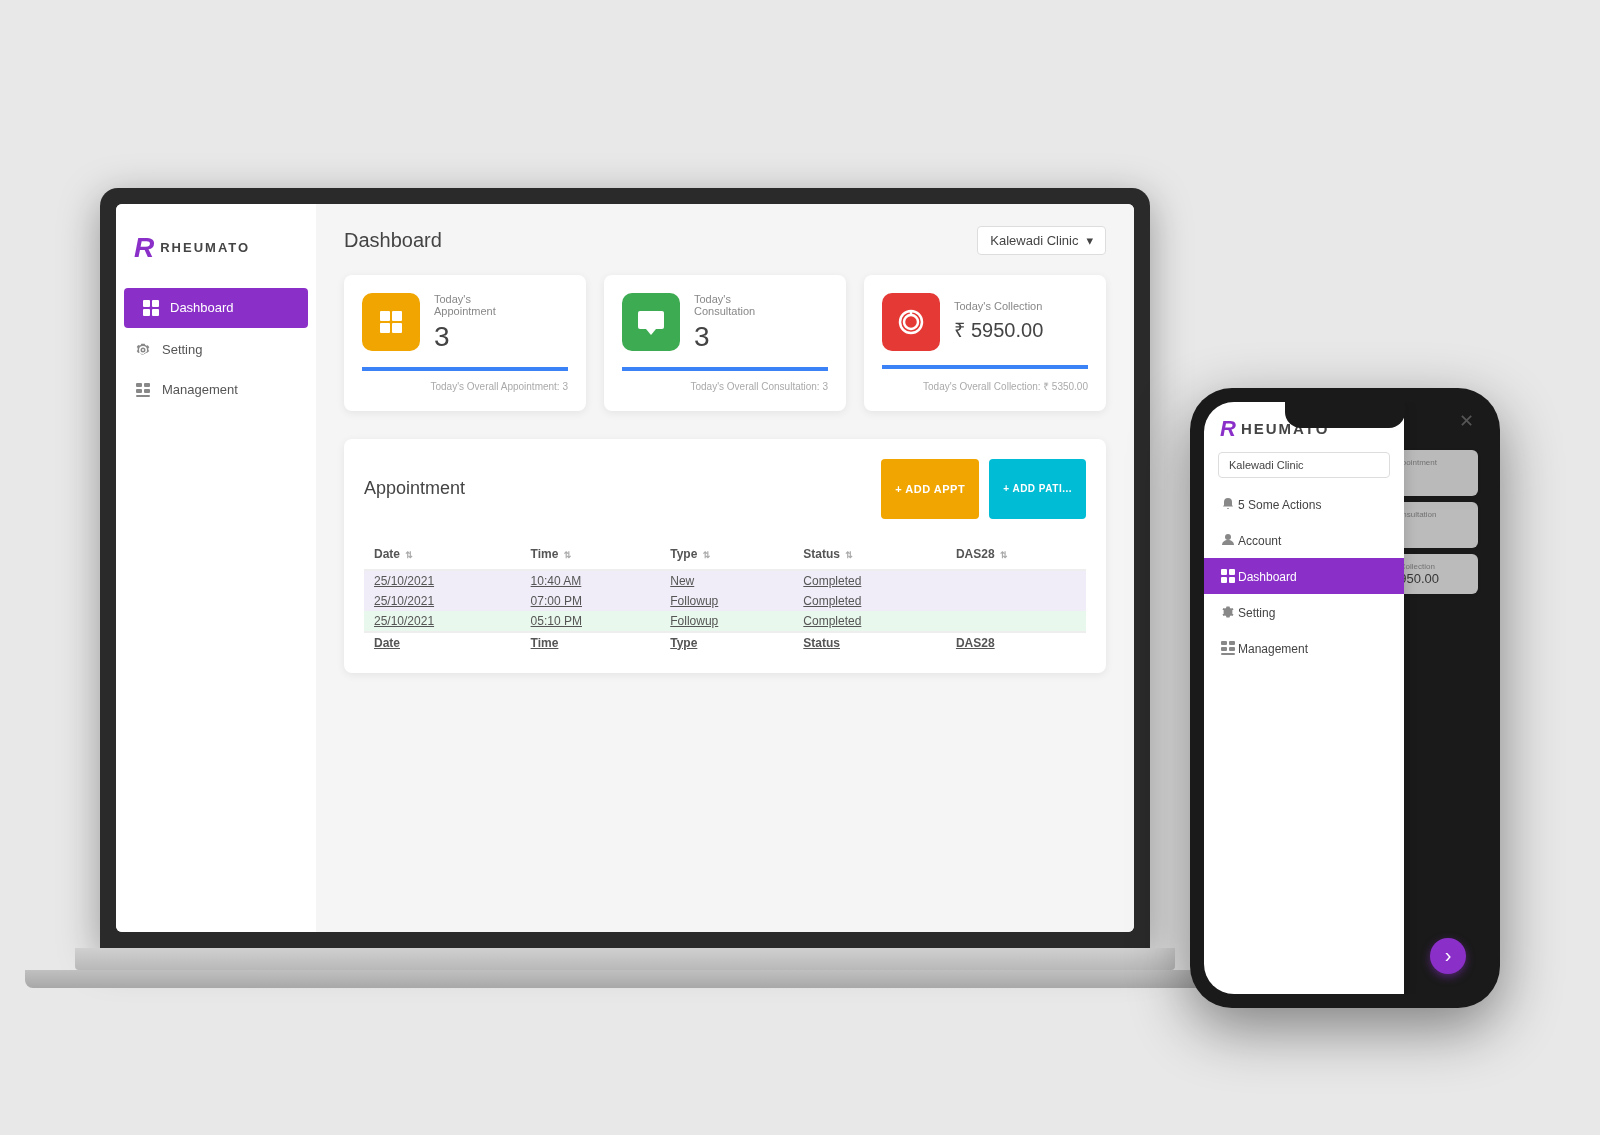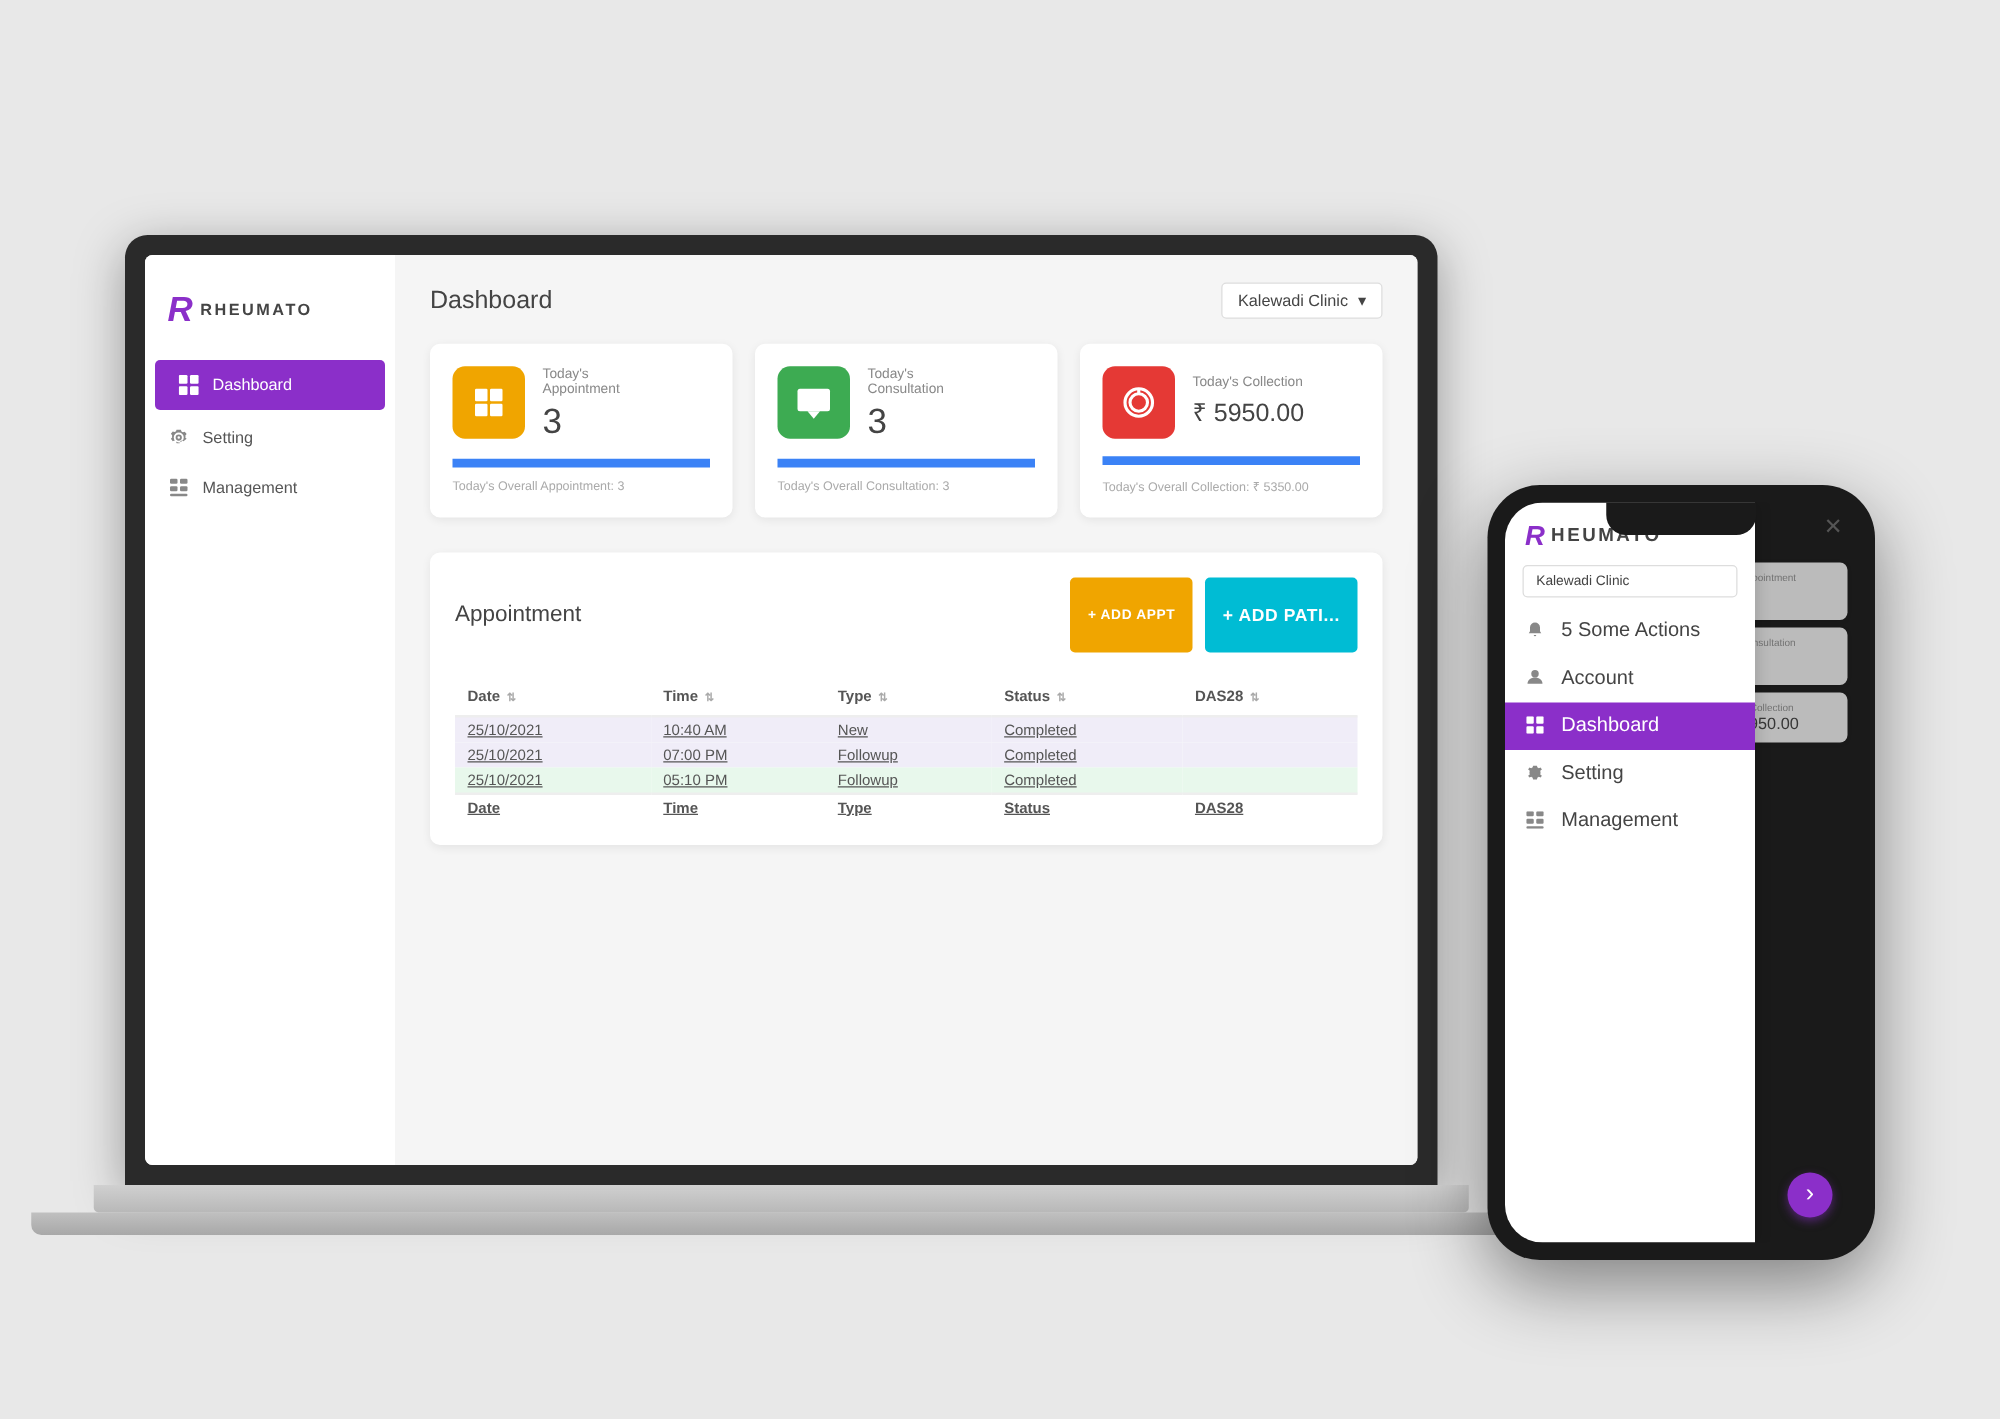--- a/index.html
+++ b/index.html
@@ -219,8 +219,9 @@
     .stat-footer {
       font-size: 10px;
       color: #aaa;
-      border-top: 7px solid #3b82f6;
+      border-top: 4px solid #3b82f6;
       padding-top: 10px;
+      text-align: right;
     }
 
     

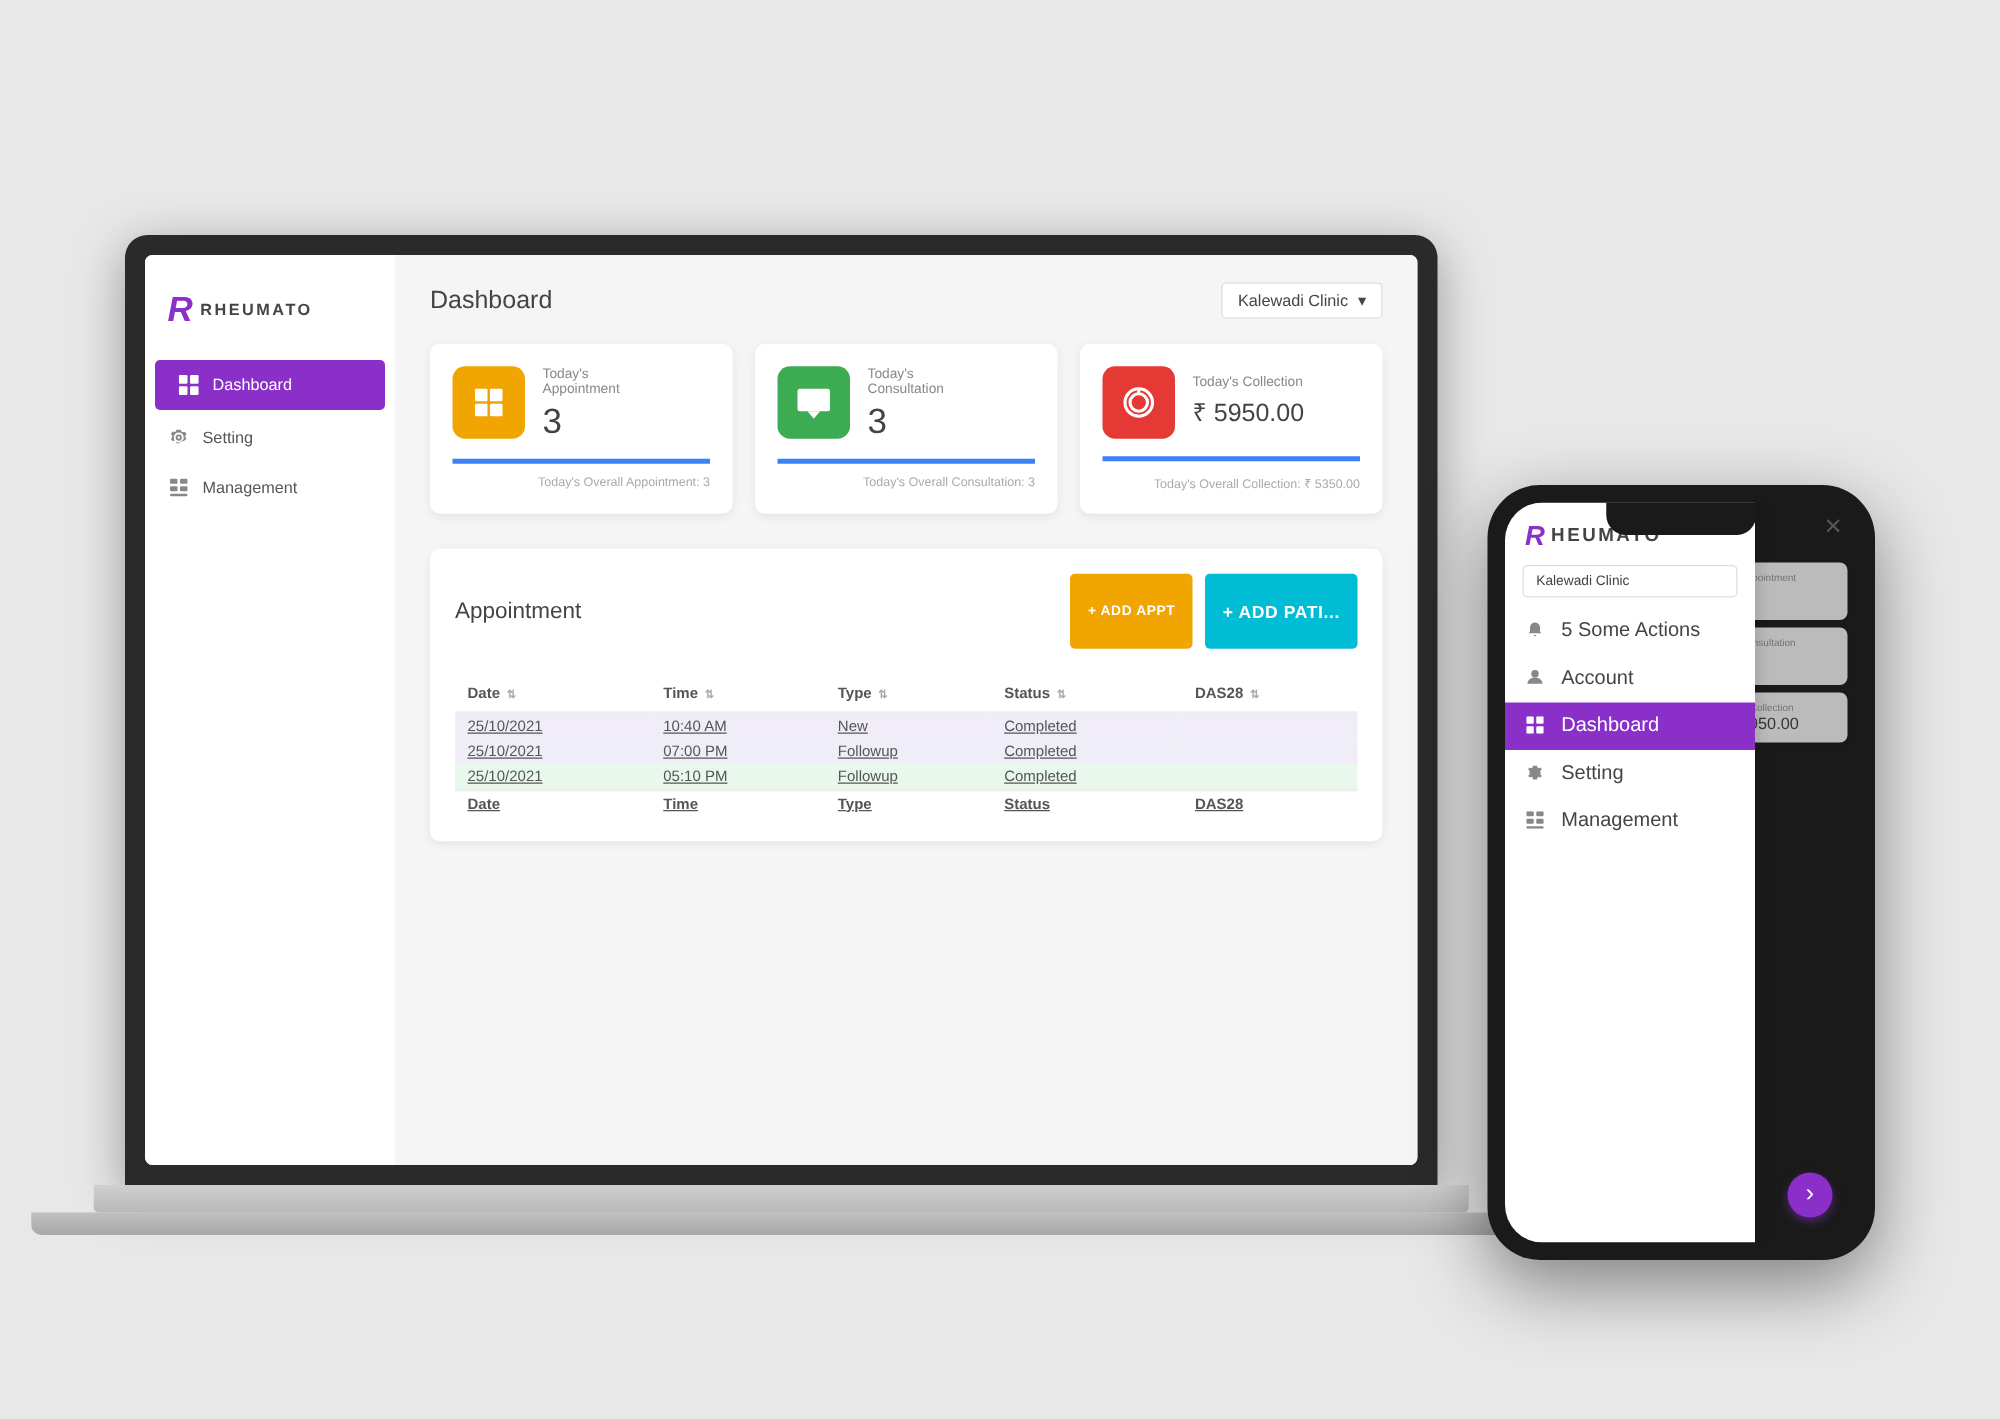--- a/index.html
+++ b/index.html
@@ -268,7 +268,7 @@
       border: none;
       border-radius: 4px;
       padding: 8px 14px;
-      font-size: 14px;
+      font-size: 10px;
       font-weight: 600;
       cursor: pointer;
       letter-spacing: 0.5px;

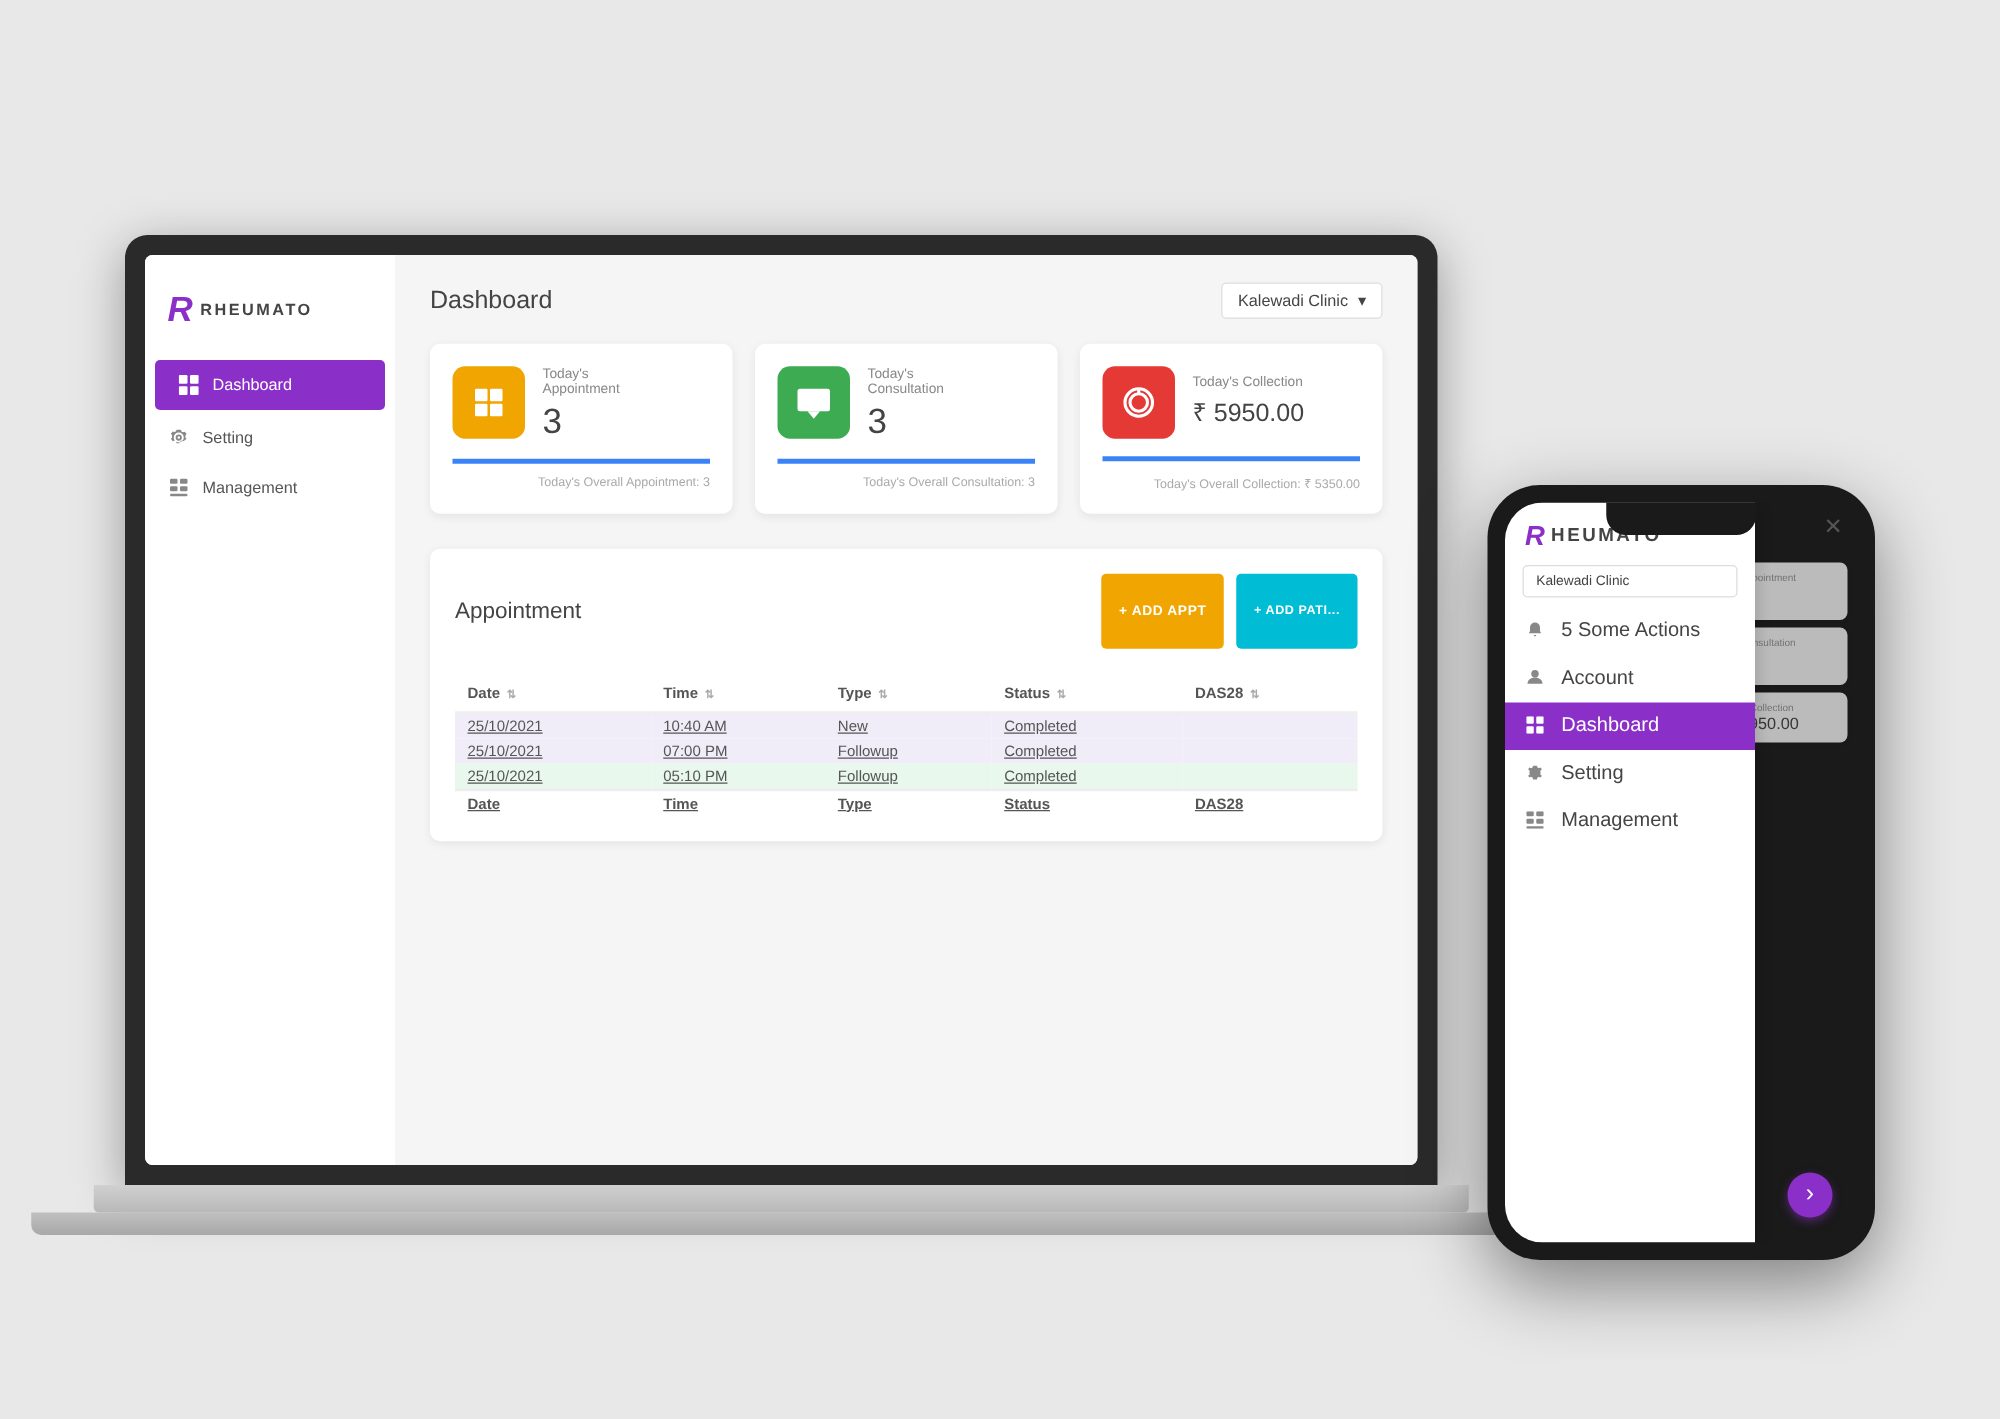--- a/index.html
+++ b/index.html
@@ -365,10 +365,10 @@
 
     .phone-menu-item {
       display: flex;
-      align-items: flex-start;
-      gap: 13px;
+      align-items: flex-end;
+      gap: 2px;
       padding: 10px 16px;
-      font-size: 16px;
+      font-size: 12px;
       color: #444;
       cursor: pointer;
     }

